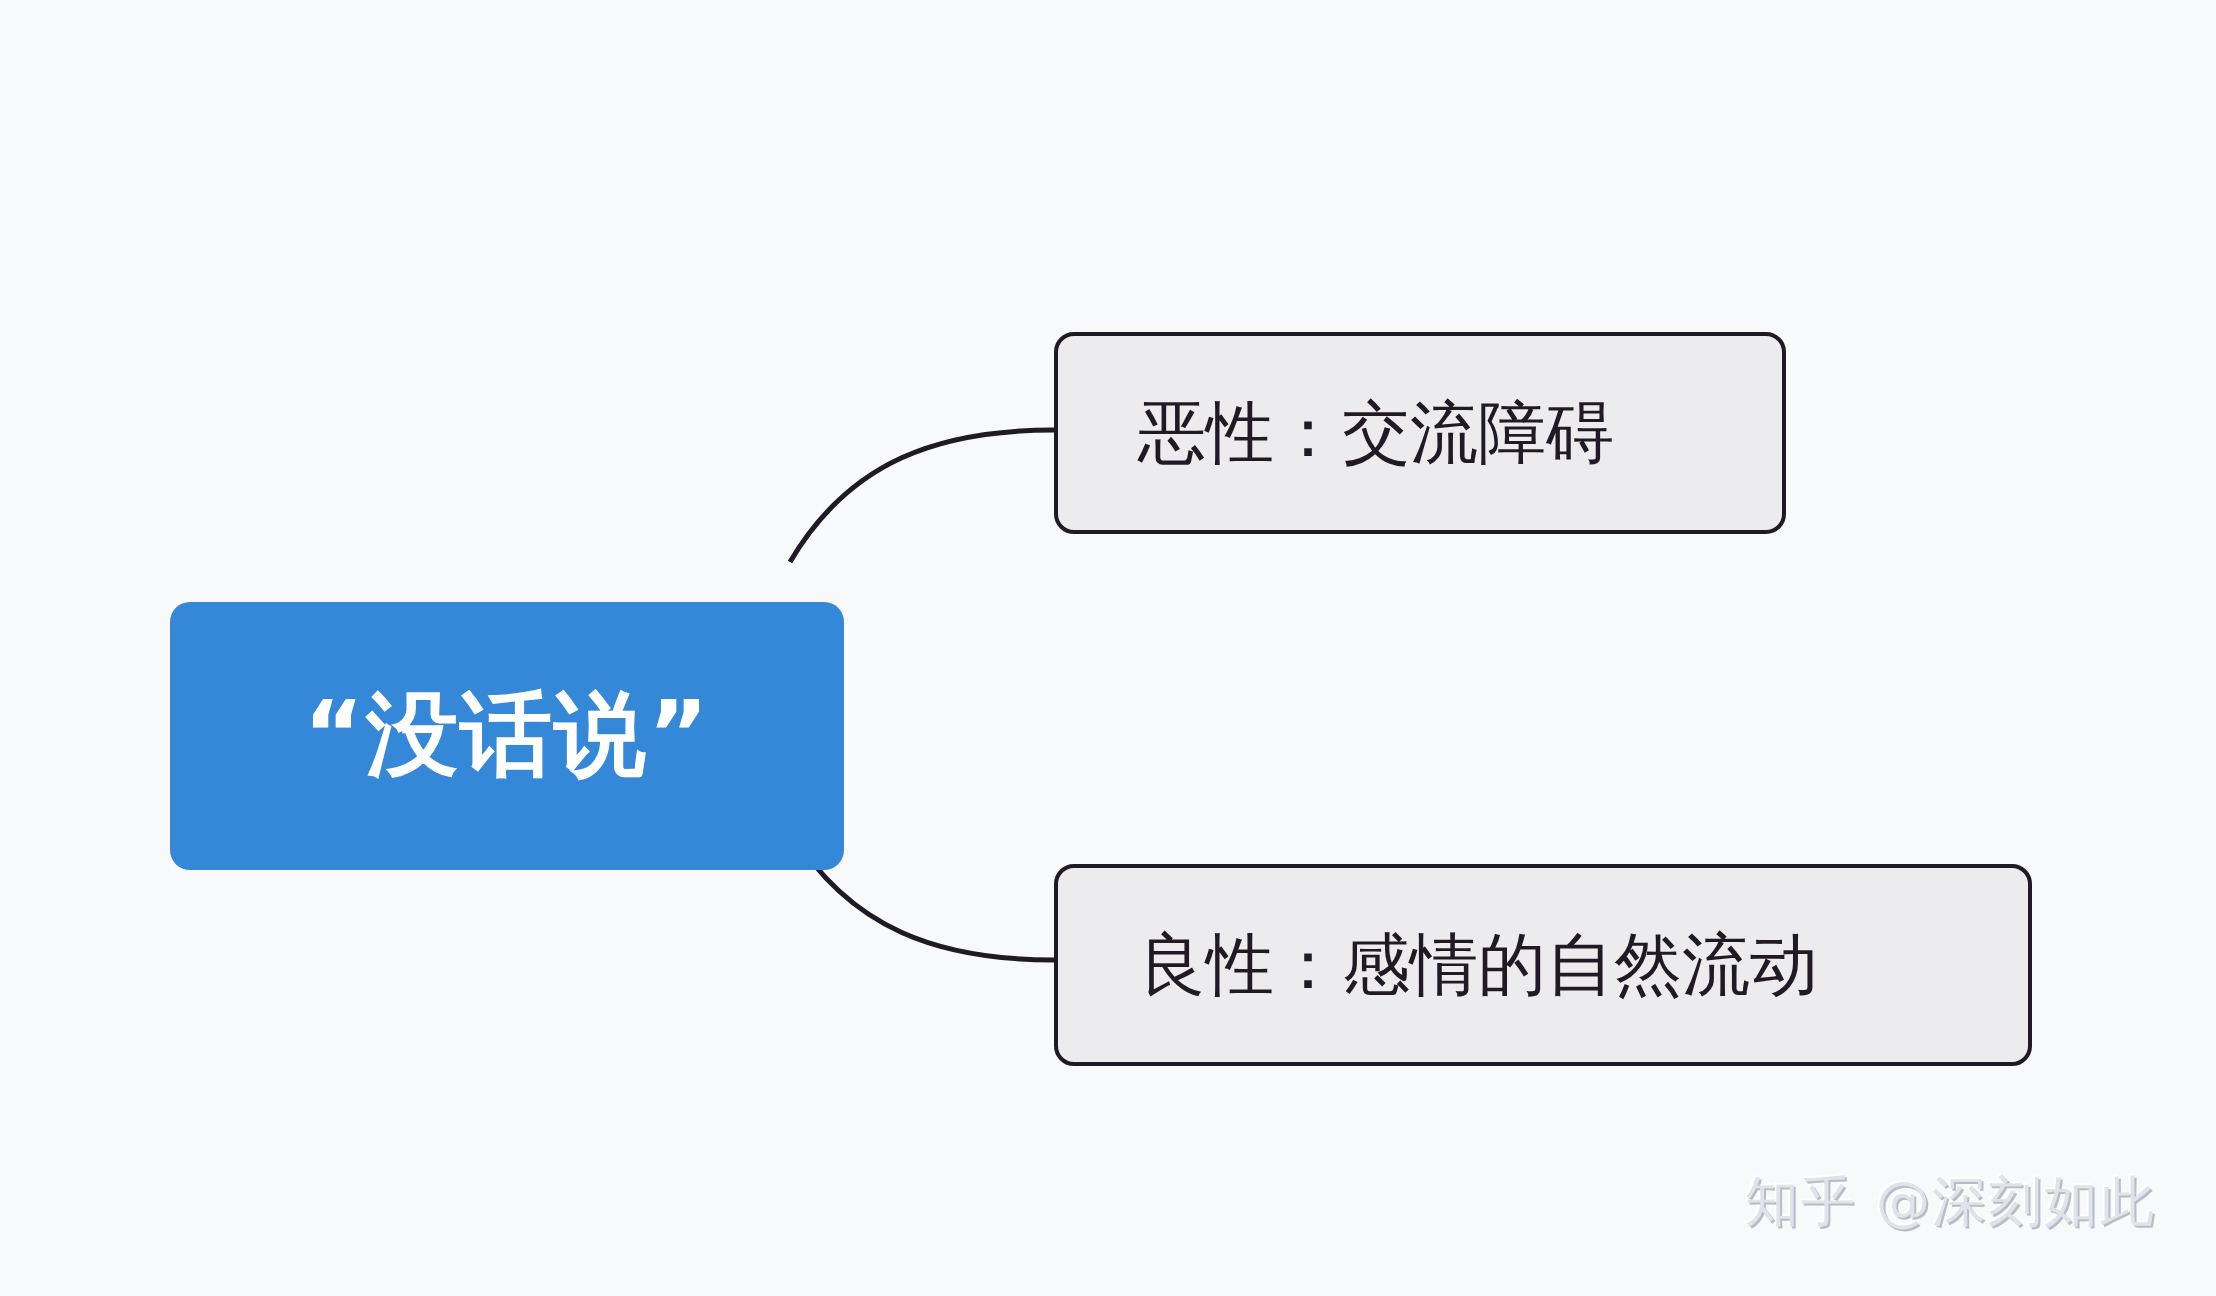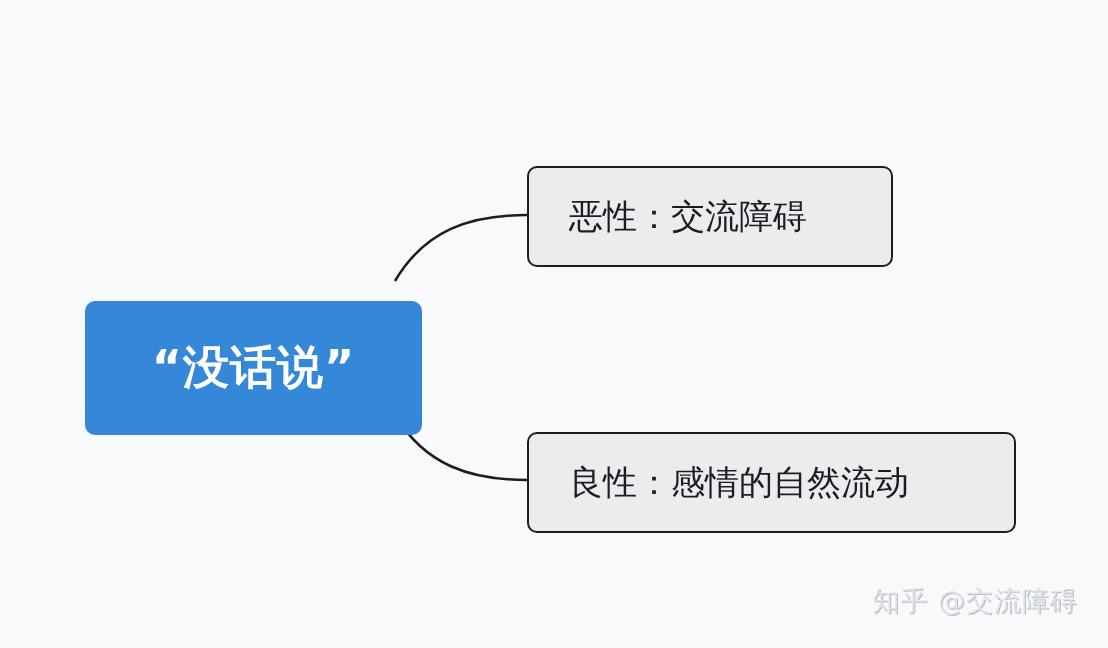--- a/index.html
+++ b/index.html
@@ -39,7 +39,7 @@
     <span>良性：感情的自然流动</span>
   </div>
 
-  <div class="watermark">知乎 @交流障碍</div>
+  <div class="watermark">知乎 @深刻如此</div>
 </div>
 
 </body></html>

